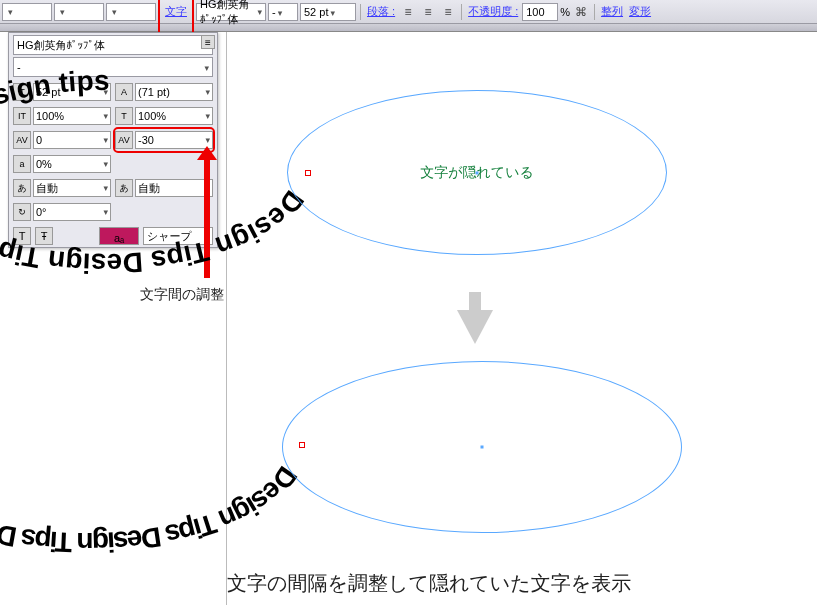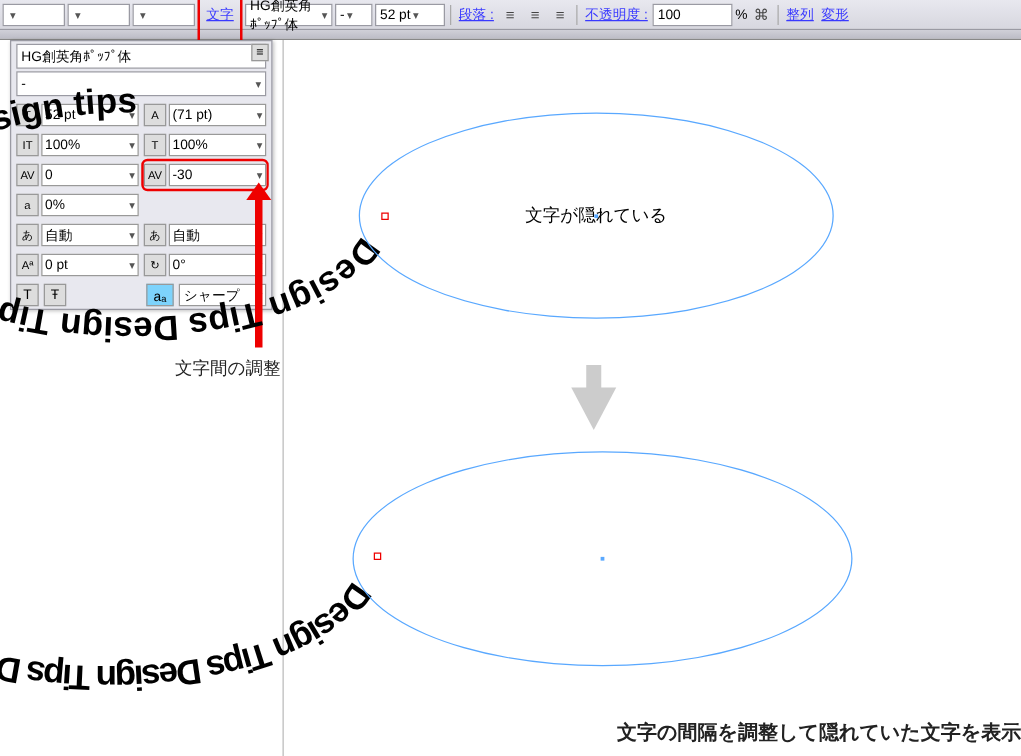--- a/index.html
+++ b/index.html
@@ -90,7 +90,7 @@
   <span class="tb-icon">≡</span>
   <div class="divider"></div>
   <span class="menu-link">不透明度 :</span>
-  <div class="sel" style="width:64px">
+  <div class="sel" style="width:36px">
       <span>100</span>
     </div>
   <span>%</span>

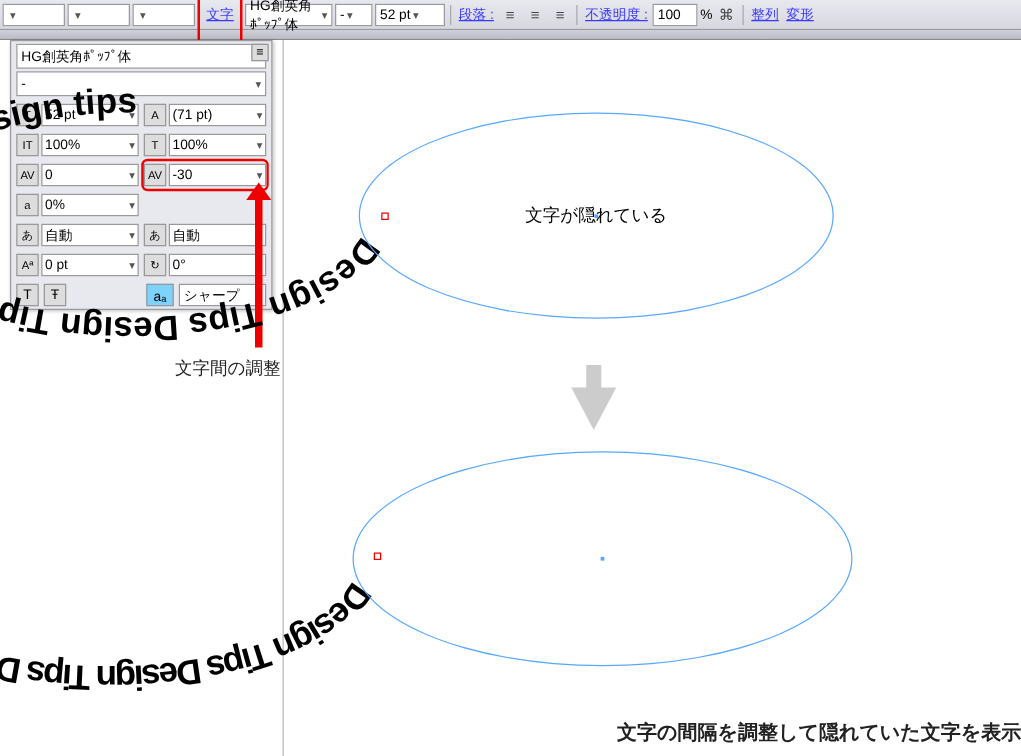--- a/index.html
+++ b/index.html
@@ -47,7 +47,7 @@
 .ellipse-wrap{ position:absolute; }
 .ellipse{ border:1px solid #59a8ff; border-radius:50%; position:relative;}
 .ellipse::after{ content:""; position:absolute; left:50%; top:50%; width:3px; height:3px; background:#59a8ff; transform:translate(-50%,-50%);}
-.ellipse-label{ position:absolute; left:50%; top:50%; transform:translate(-50%,-50%); font-size:14px; color:#000000; white-space:nowrap;}
+.ellipse-label{ position:absolute; left:50%; top:50%; transform:translate(-50%,-50%); font-size:14px; color:#15803d; white-space:nowrap;}
 .anchor{ position:absolute; width:6px;height:6px; background:#fff; border:1px solid #e00; }
 .path-text{ position:absolute; width:100%; height:100%; }
 .path-text svg{ width:100%; height:100%; overflow:visible;}

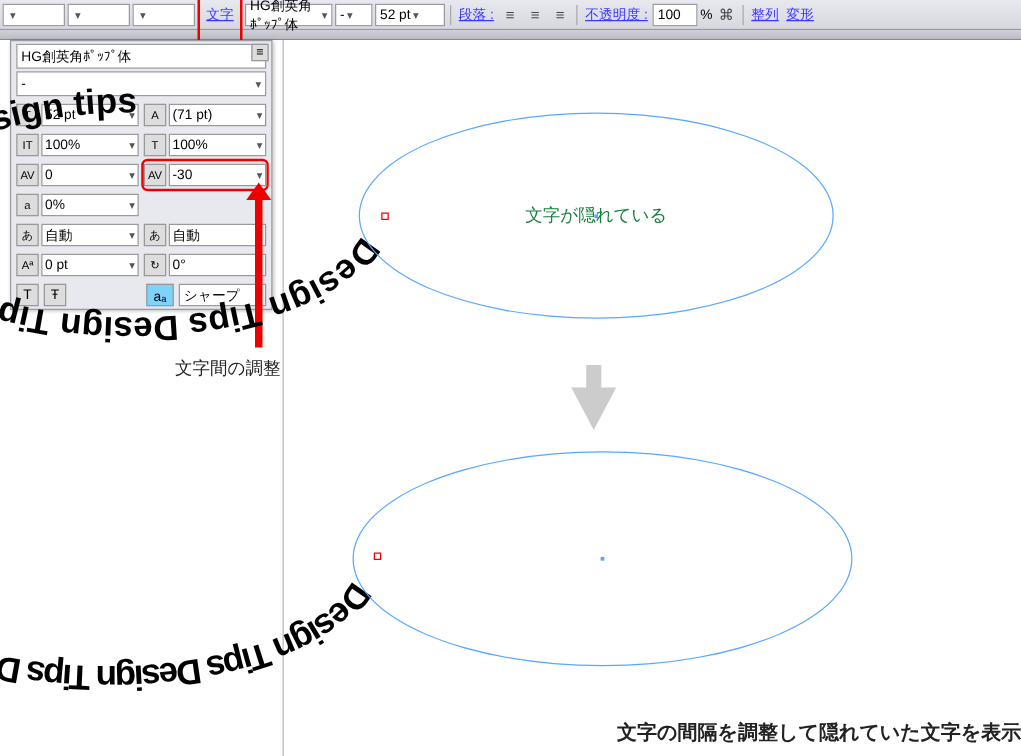--- a/index.html
+++ b/index.html
@@ -169,12 +169,6 @@
         </div>
     </div>
     <div class="cell">
-      <div class="ico">Aª</div>
-      <div class="spin">
-          <span>0 pt</span>
-        </div>
-    </div>
-    <div class="cell">
       <div class="ico">↻</div>
       <div class="spin">
           <span>0°</span>

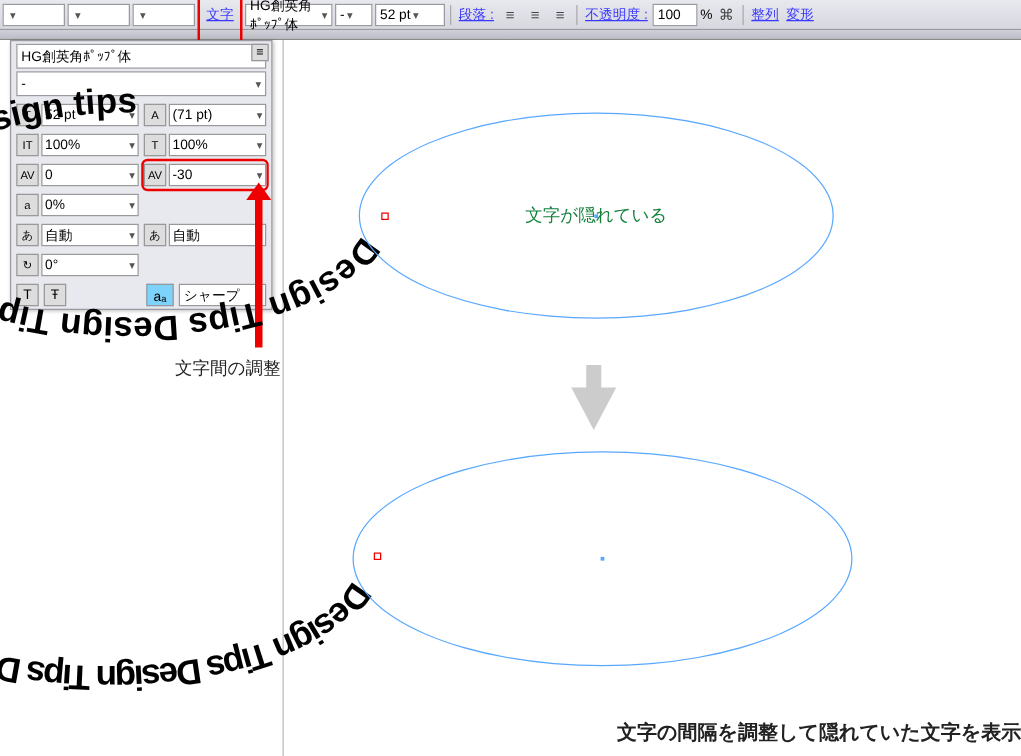--- a/index.html
+++ b/index.html
@@ -184,7 +184,7 @@
         <span>Ŧ</span>
       </div>
     <div style="flex:1"></div>
-    <div class="ico" style="width:22px;height:18px;background:#7dd3fc;border:1px solid #999;display:flex;align-items:flex-end;justify-content:center;">
+    <div class="ico" style="width:40px;height:18px;background:#be185d;border:1px solid #999;display:flex;align-items:flex-end;justify-content:center;">
         <span>aₐ</span>
       </div>
     <div class="spin" style="flex:0 0 70px;border:1px solid #999;background:#fff;height:18px;display:flex;align-items:center;padding:0 3px;position:relative;">

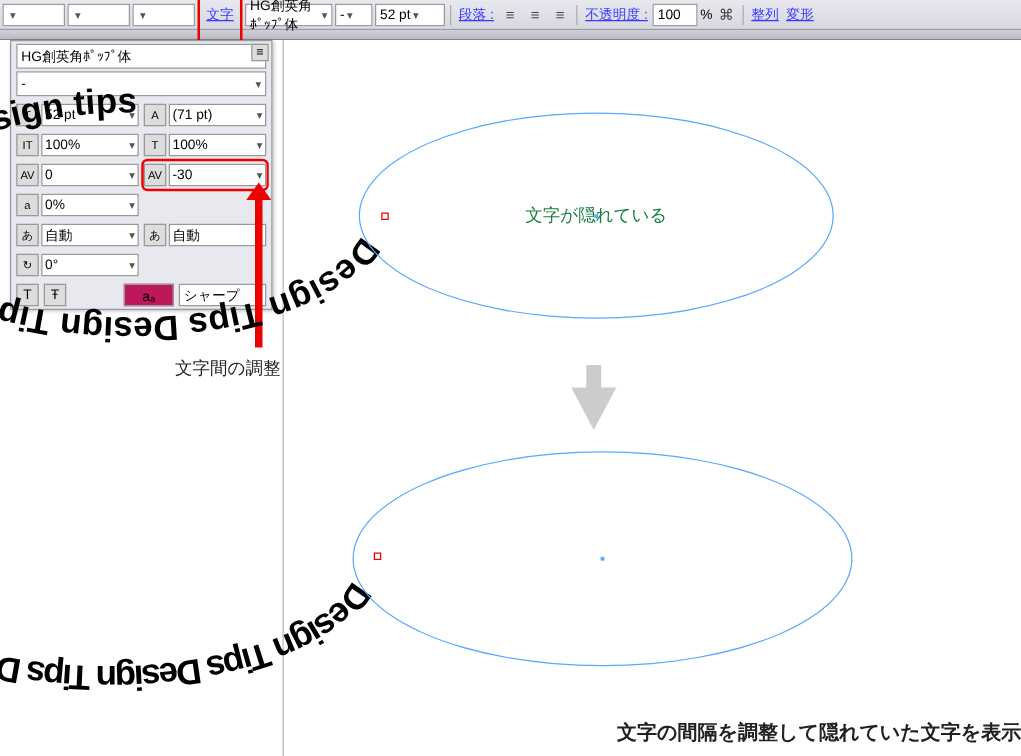--- a/index.html
+++ b/index.html
@@ -62,7 +62,7 @@
 .red-arrow::before{ content:""; position:absolute; left:-7px; top:-12px; width:0;height:0;
   border-left:10px solid transparent; border-right:10px solid transparent; border-bottom:14px solid #e00;}
 .annot-label{ position:absolute; font-size:14px; color:#222;}
-.bottom-caption{ position:absolute; left:0; right:0; bottom:8px; text-align:right; font-size:16px; color:#222;font-weight:bold;}
+.bottom-caption{ position:absolute; left:0; right:0; bottom:8px; text-align:left; font-size:20px; color:#222;}
 </style>
 </head>
 <body>

